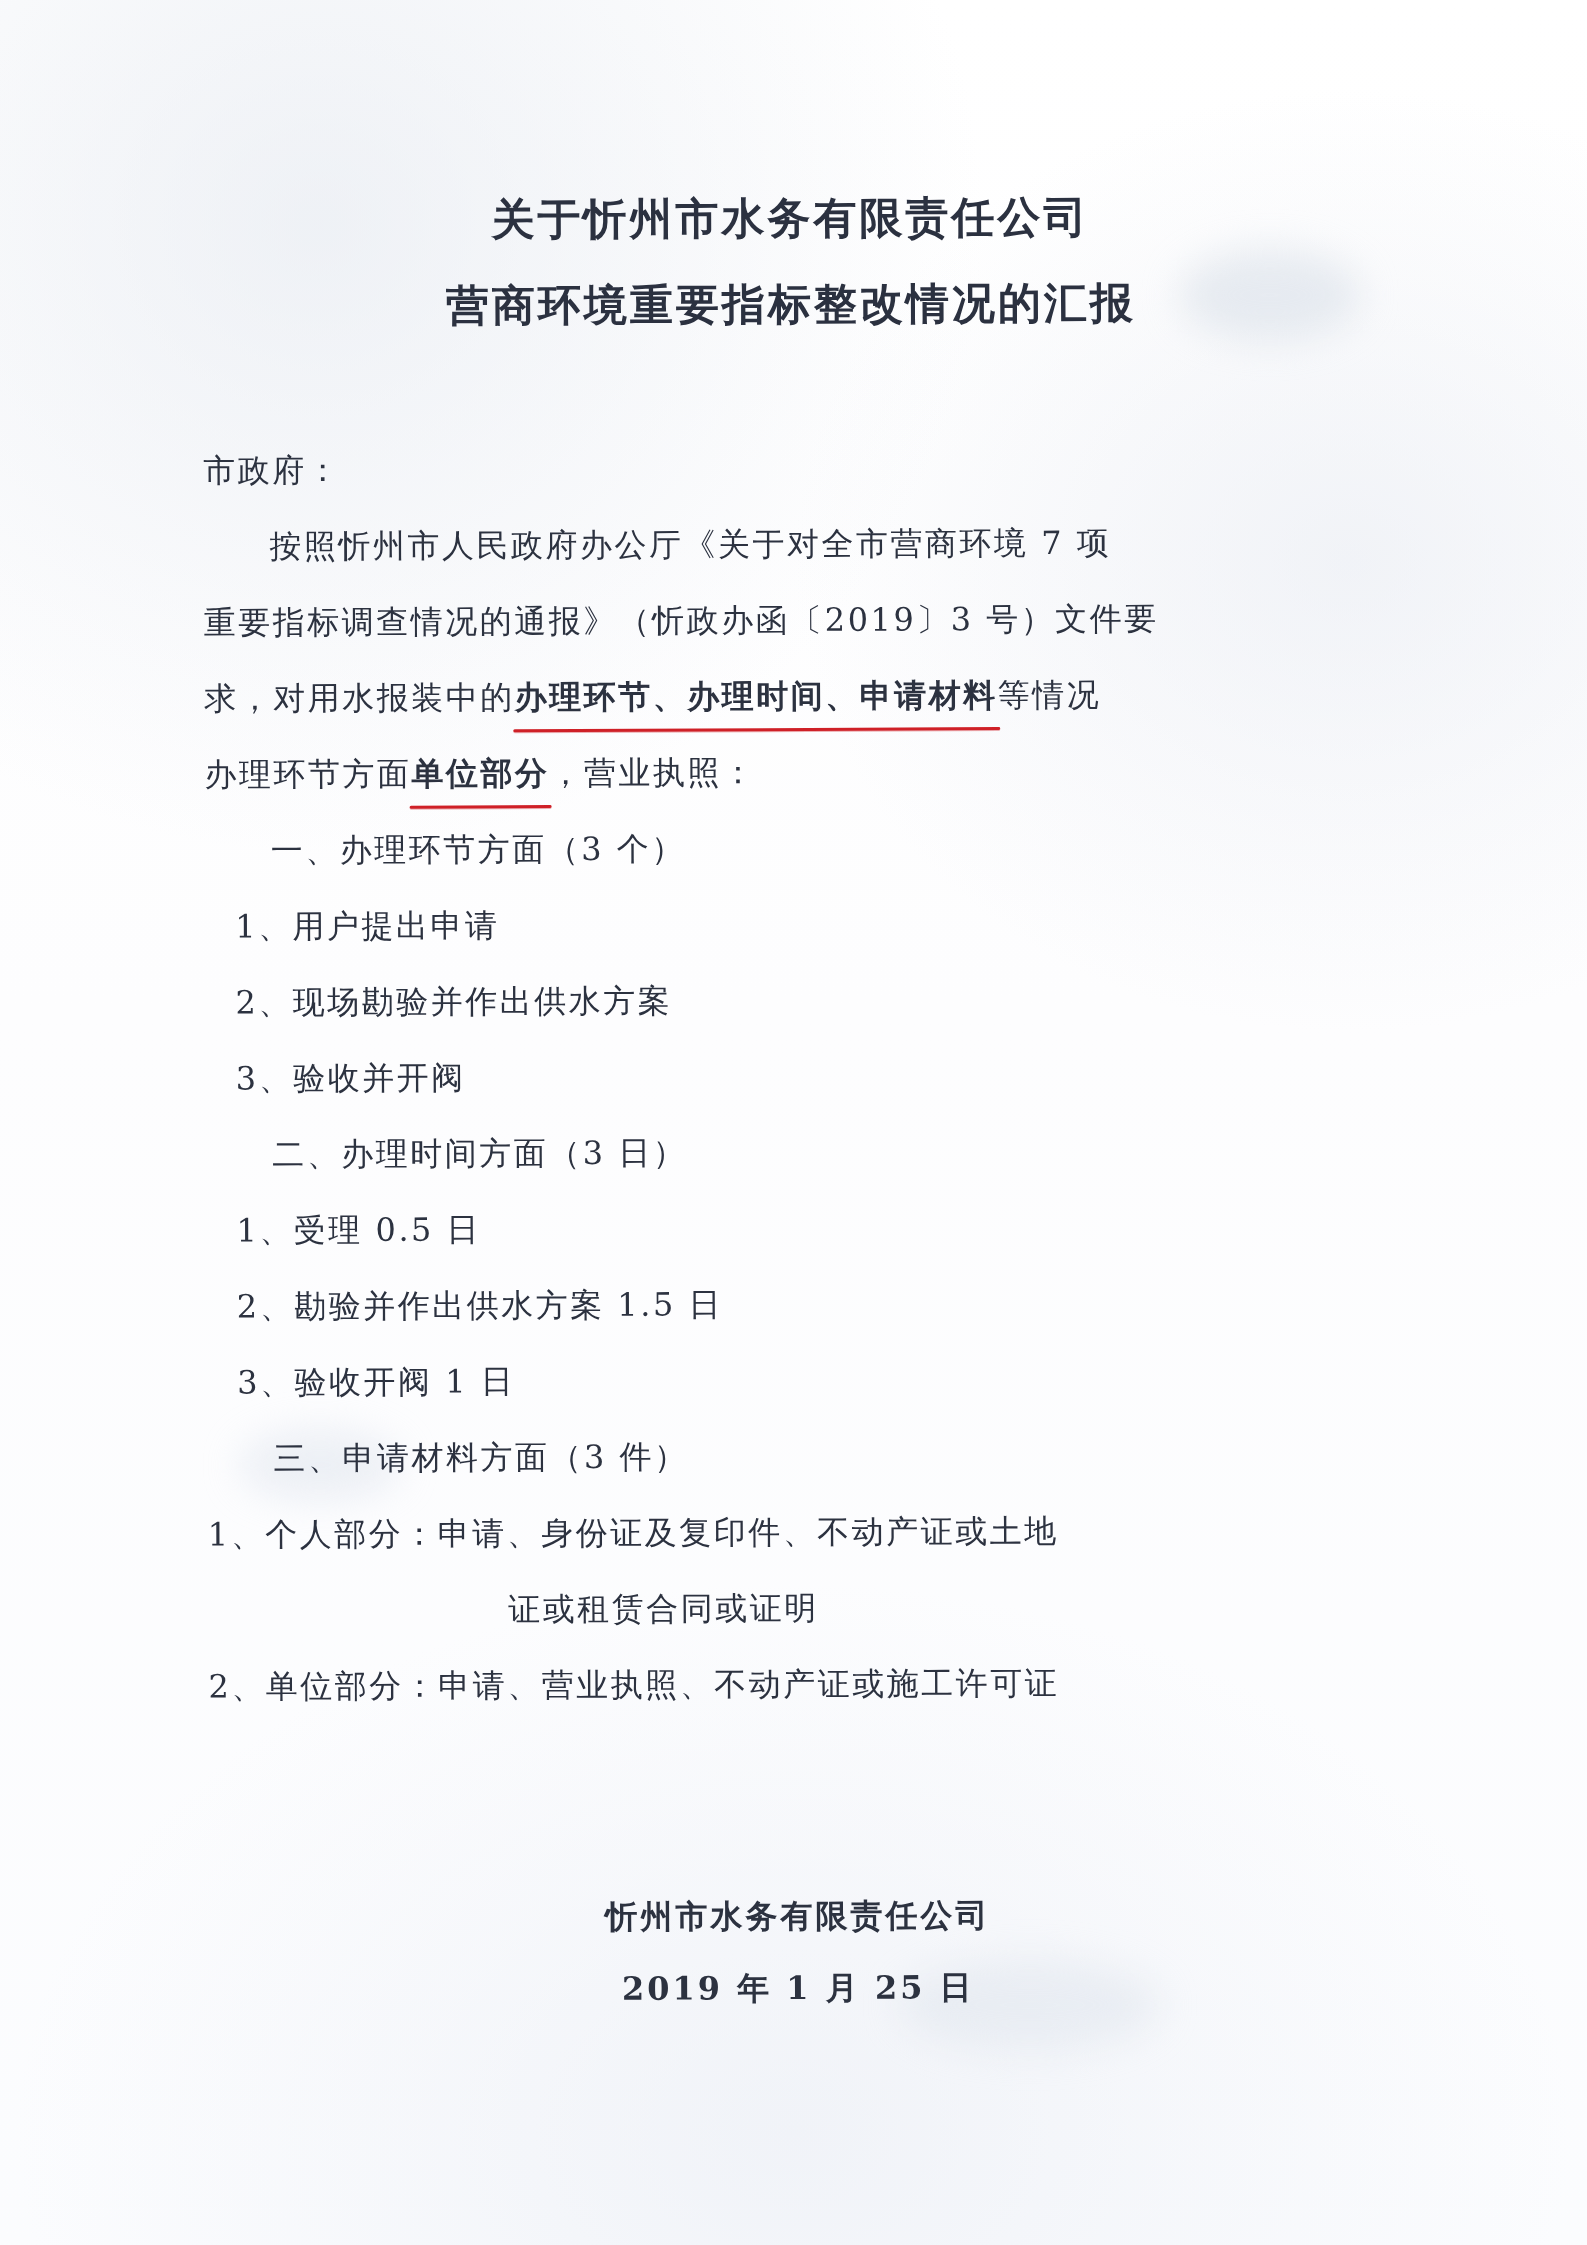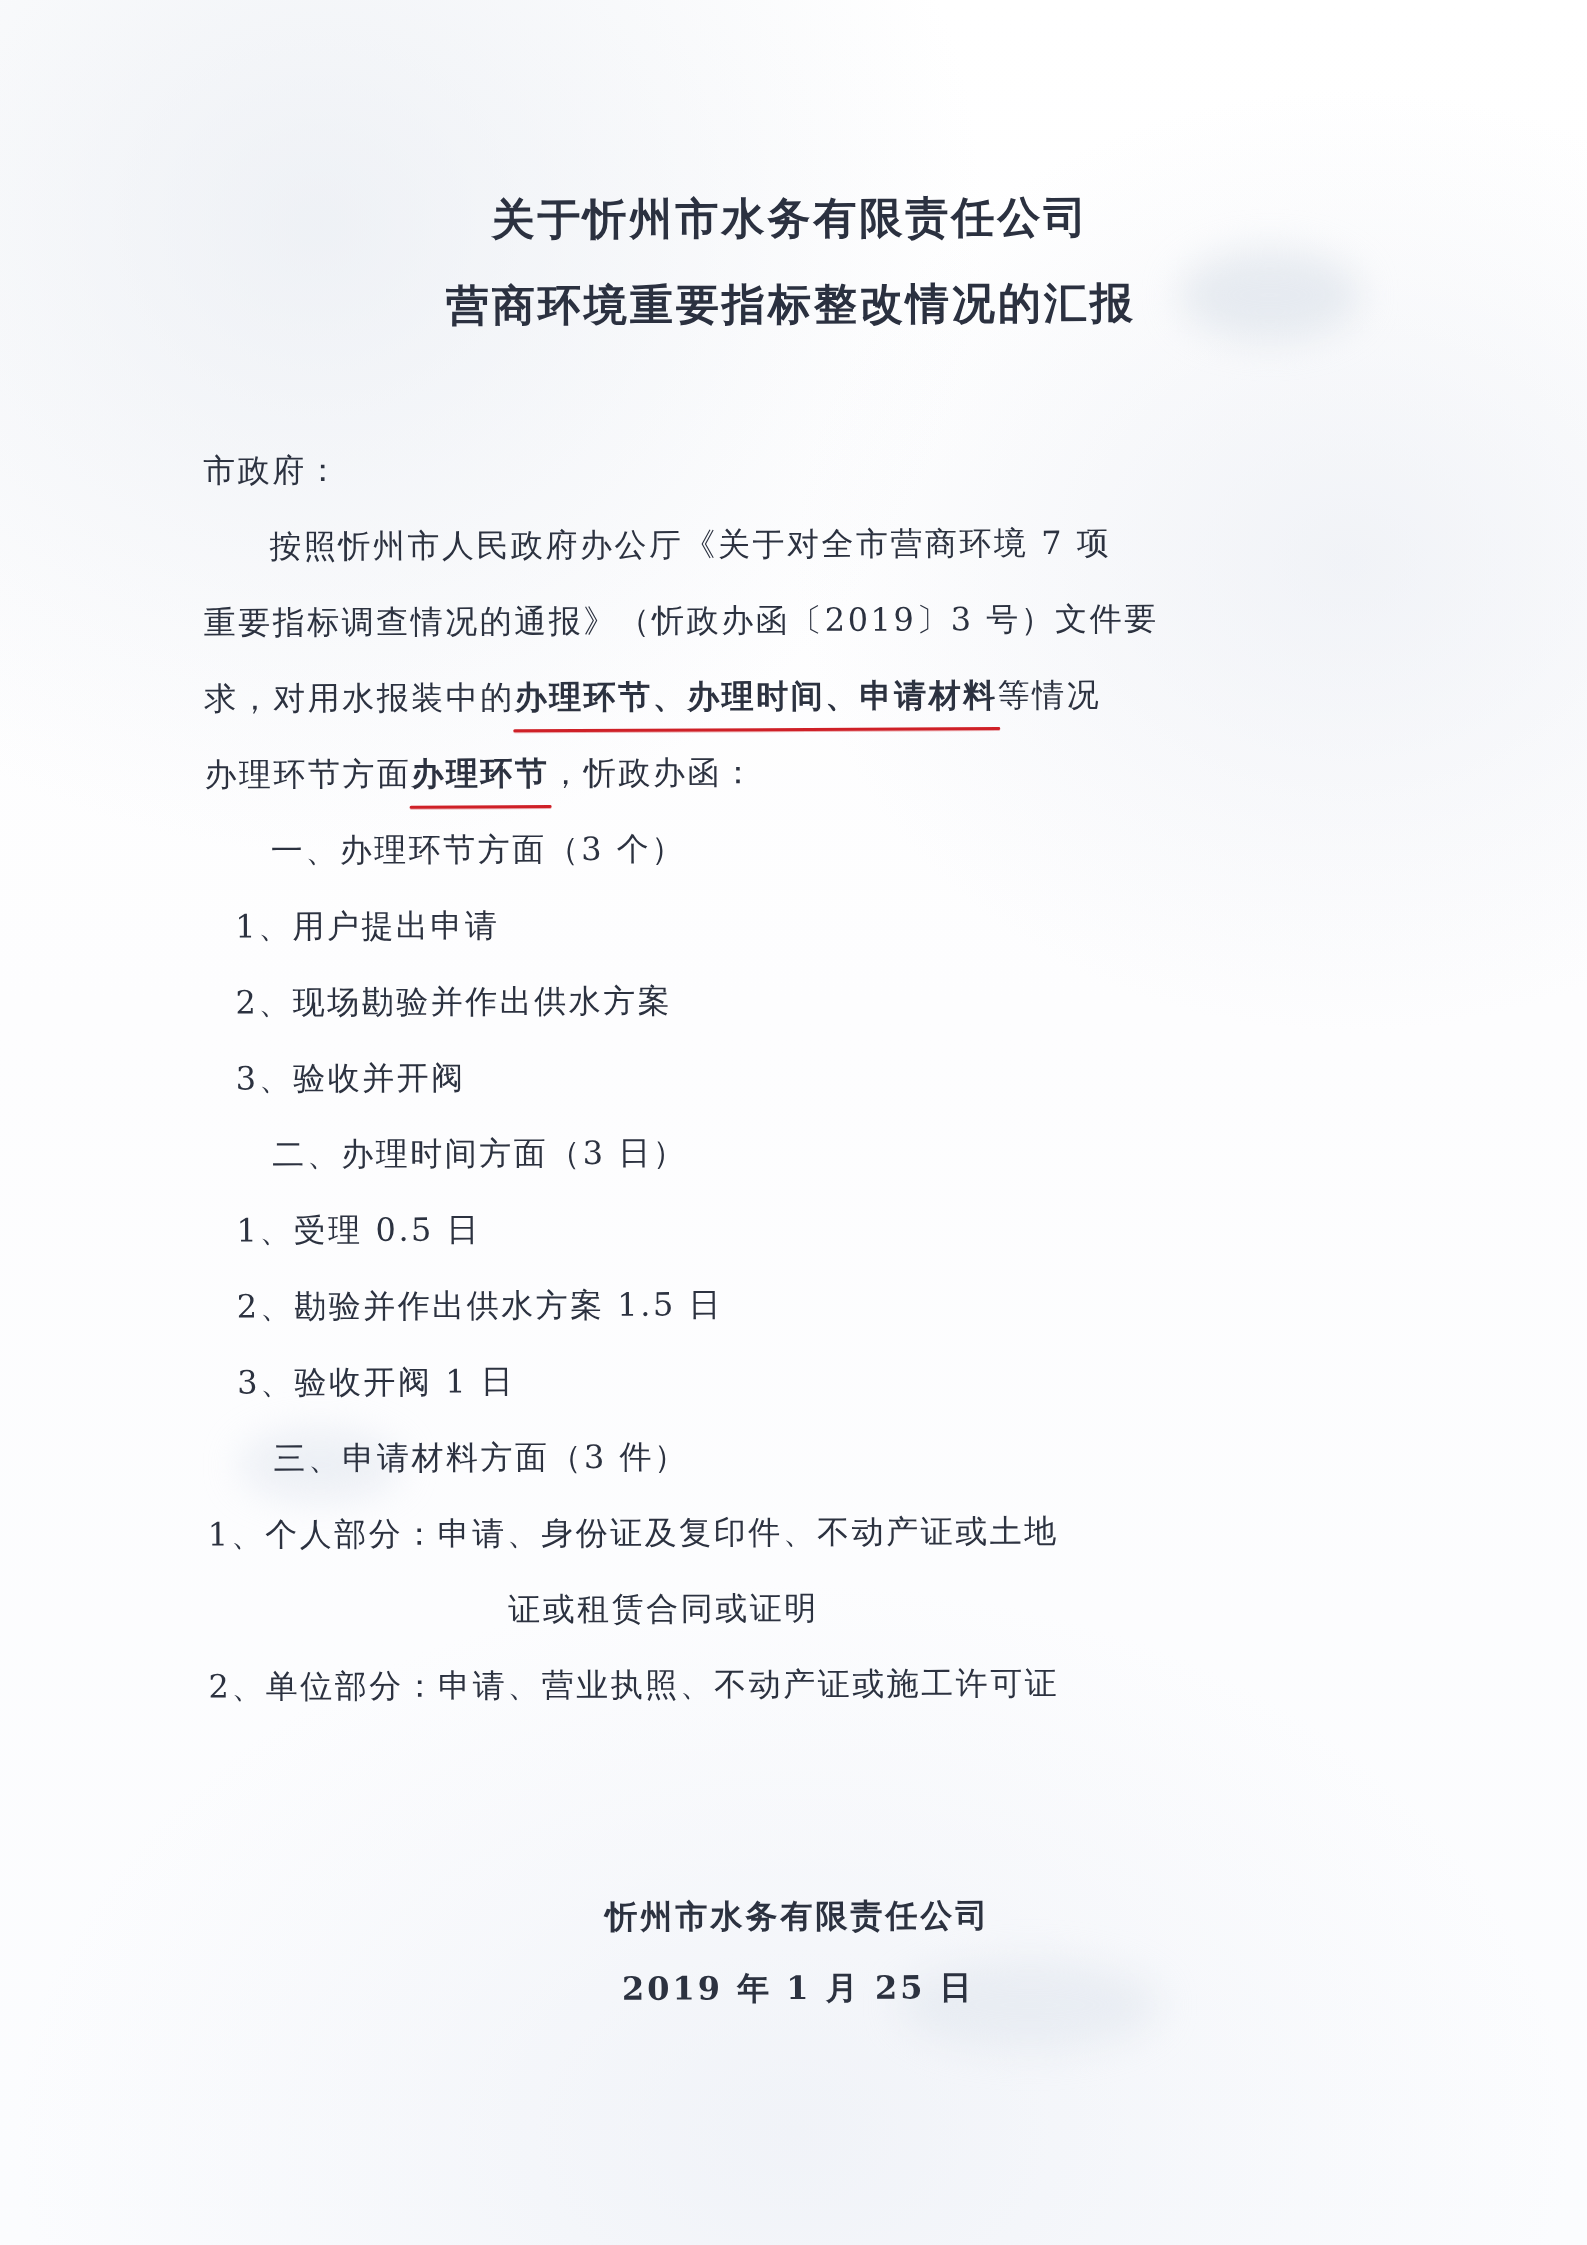--- a/index.html
+++ b/index.html
@@ -139,7 +139,7 @@
     </div>
 
     <div class="p">
-      <span>办理环节方面</span><span class="u-red bold">办理环节</span><span>，忻政办函：</span>
+      <span>办理环节方面</span><span class="u-red bold">单位部分</span><span>，忻政办函：</span>
     </div>
 
     <div class="p indent-1">一、办理环节方面（3 个）</div>

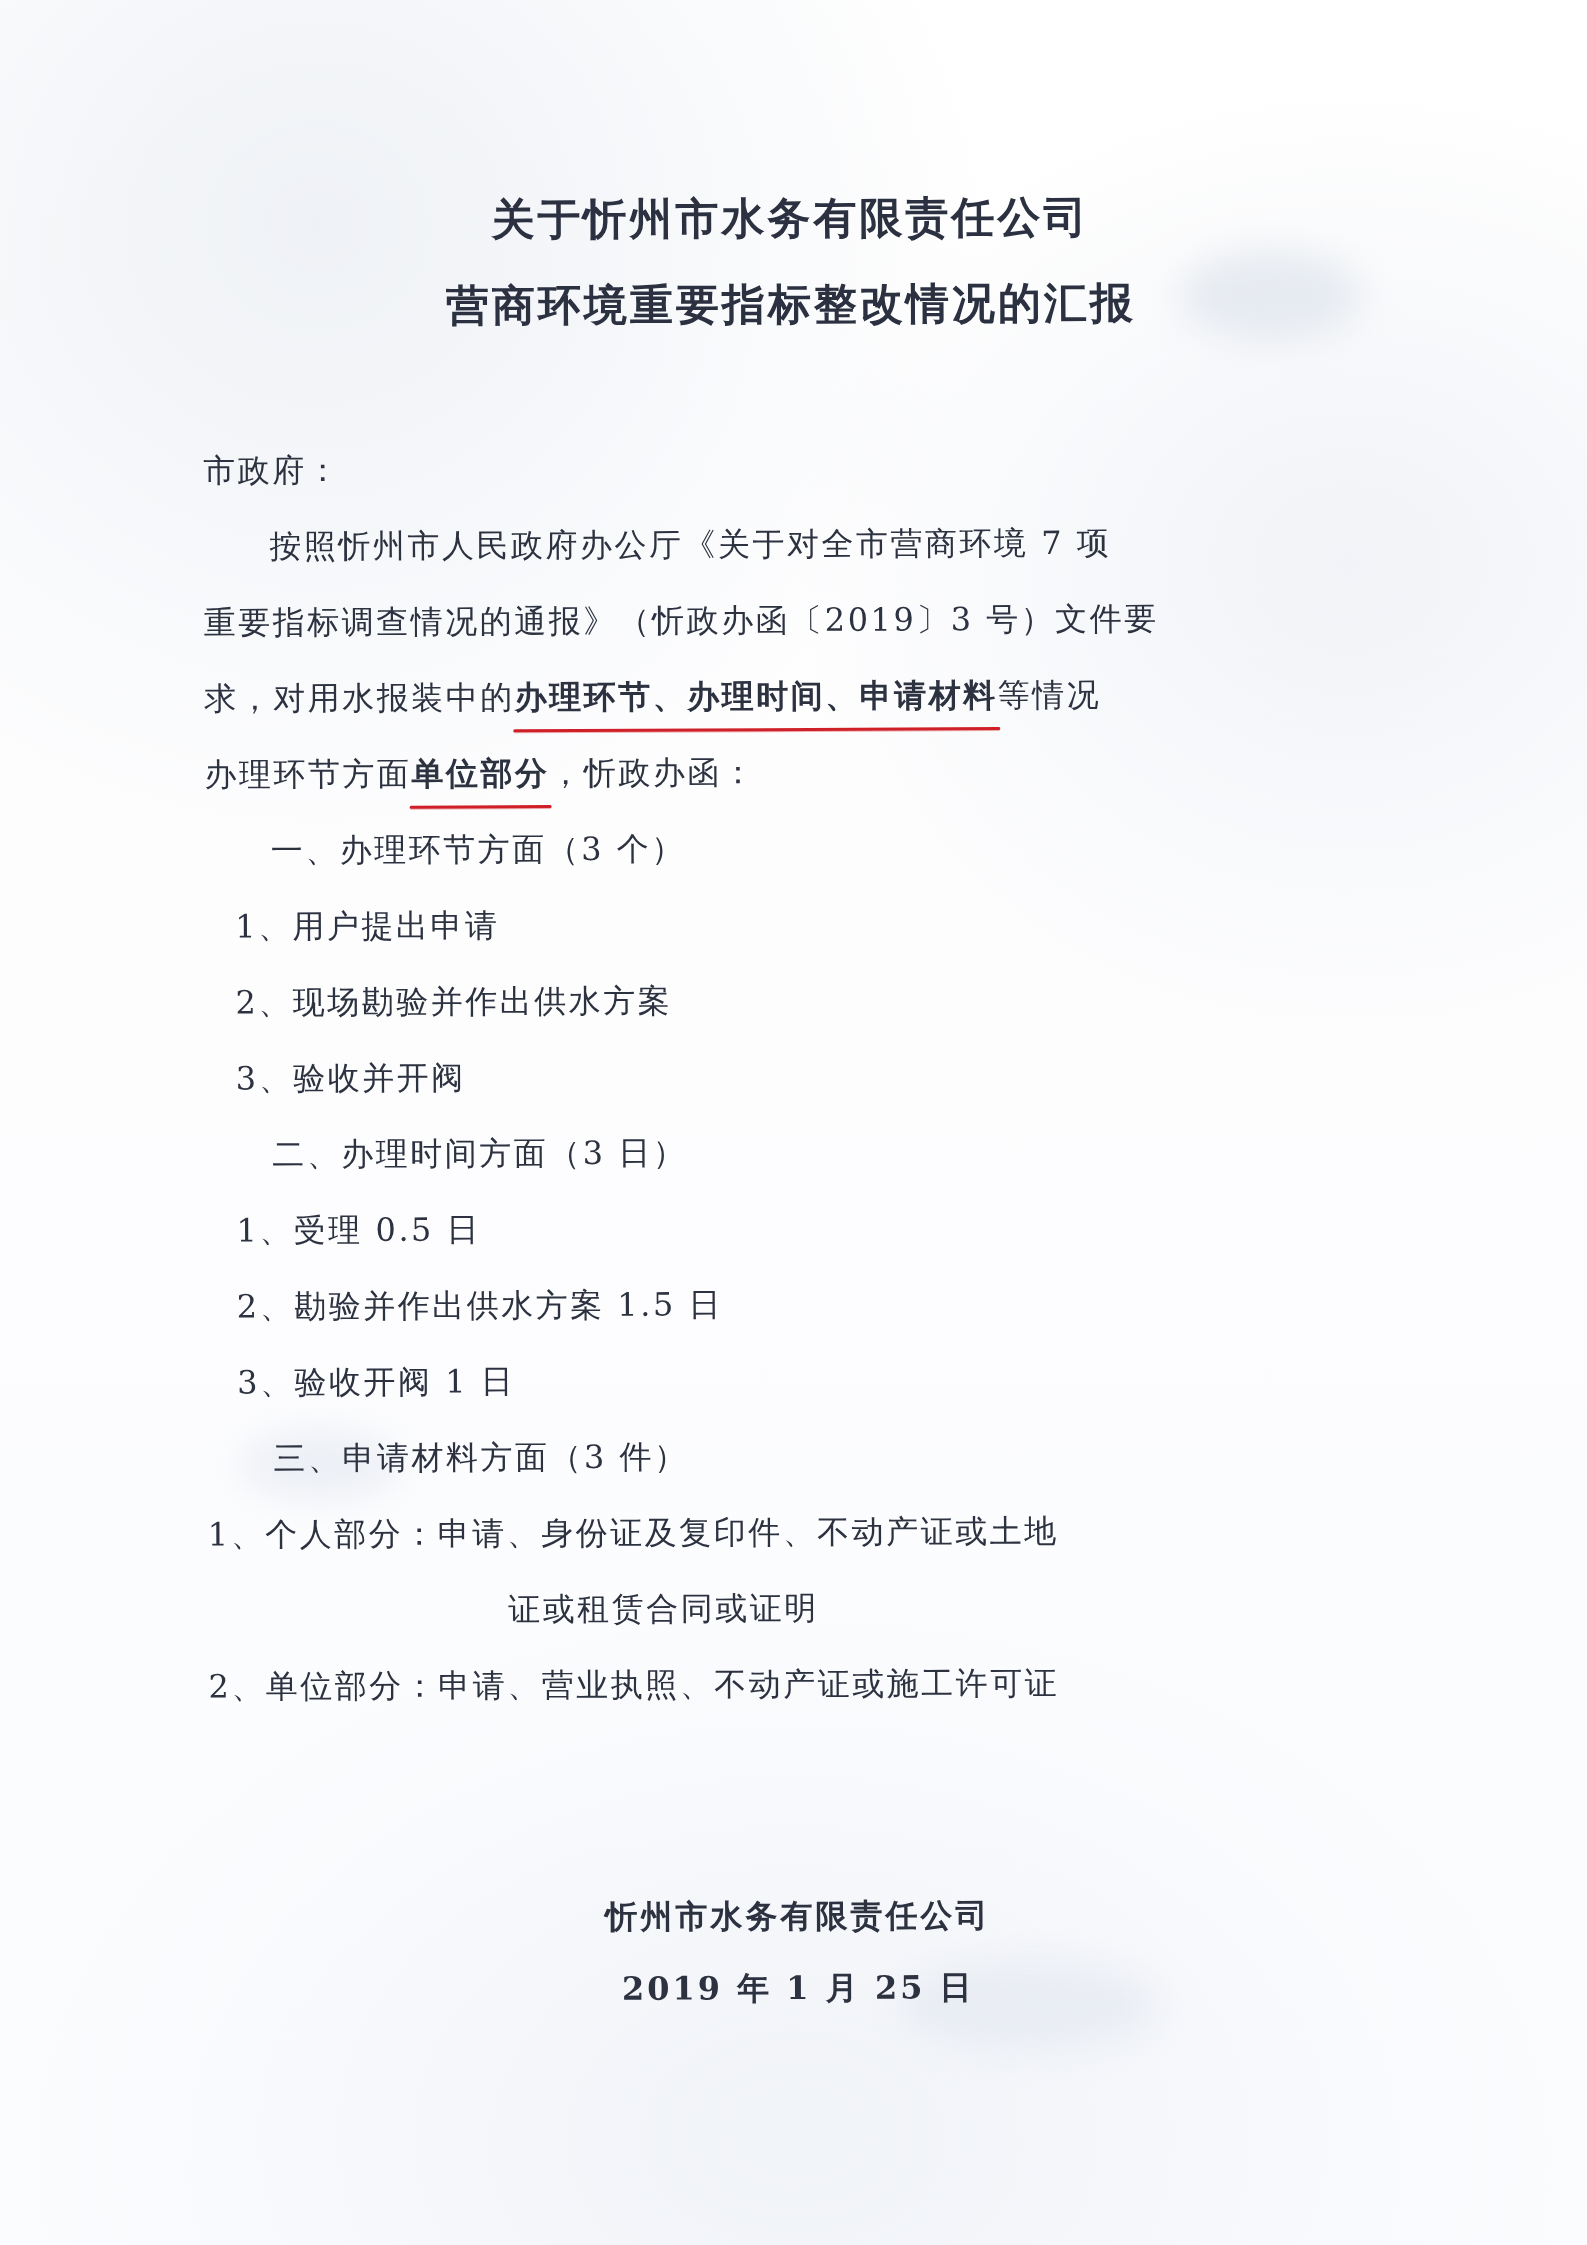--- a/index.html
+++ b/index.html
@@ -139,7 +139,7 @@
     </div>
 
     <div class="p">
-      <span>办理环节方面</span><span class="u-red bold">单位部分</span><span>，忻政办函：</span>
+      <span>办理环节方面</span><span class="u-red bold">单位部分</span><span>，营业执照：</span>
     </div>
 
     <div class="p indent-1">一、办理环节方面（3 个）</div>

